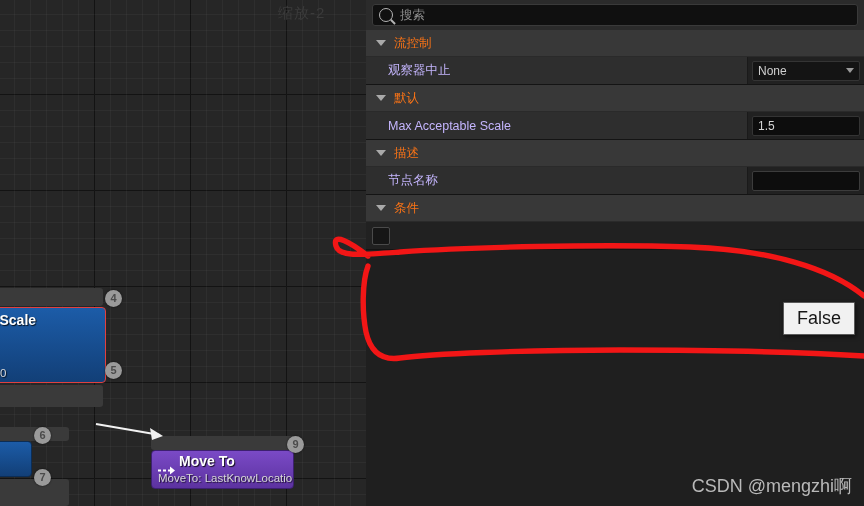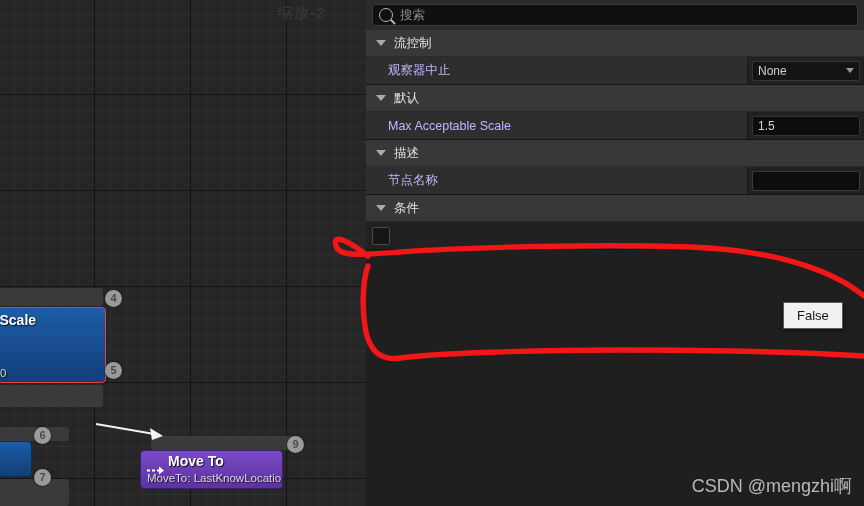--- a/index.html
+++ b/index.html
@@ -152,7 +152,7 @@
     flex: none;
   }
   .cat-label {
-    color: #e5e5e5;
+    color: #f97316;
     font-size: 12.5px;
   }
 

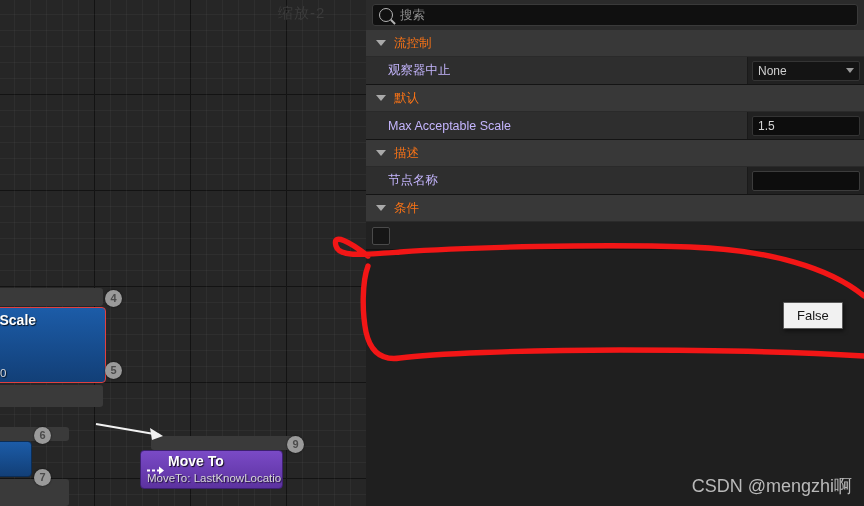--- a/index.html
+++ b/index.html
@@ -252,7 +252,7 @@
     background: #f1f1f1;
     color: #161616;
     border: 1px solid #5a5a5a;
-    font-size: 13px;
+    font-size: 18px;
     padding: 5px 13px;
     border-radius: 1px;
     box-shadow: 1px 2px 4px rgba(0,0,0,.55);

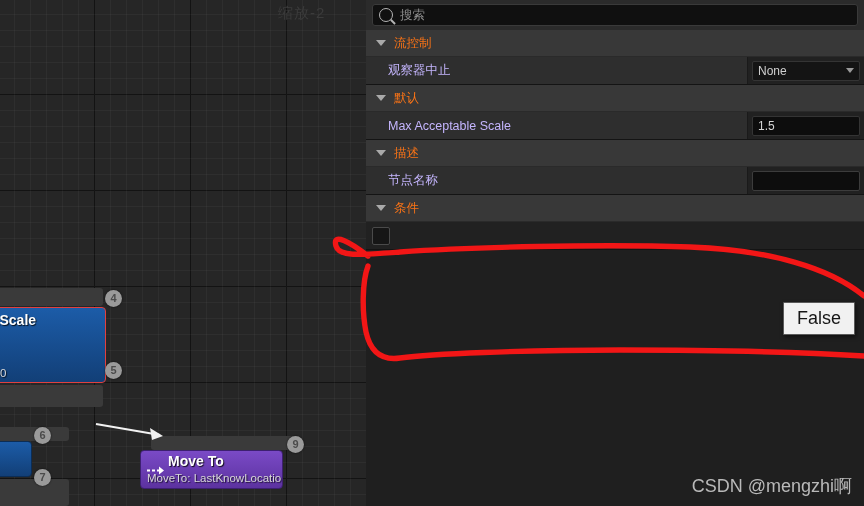--- a/index.html
+++ b/index.html
@@ -315,7 +315,7 @@
 
     <div class="grey-slab" style="left:151px; top:436px; width:143px; height:14px;"></div>
 
-    <div class="bp-node" style="left:140px; top:450px; width:143px; height:39px;">
+    <div class="bp-node" style="left:151px; top:450px; width:143px; height:39px;">
       <div class="node-body" style="left:0; top:0; right:0; bottom:0;
                   background:linear-gradient(#7a4ac6,#5c32a0);
                   border:1px solid #3d2070;">

